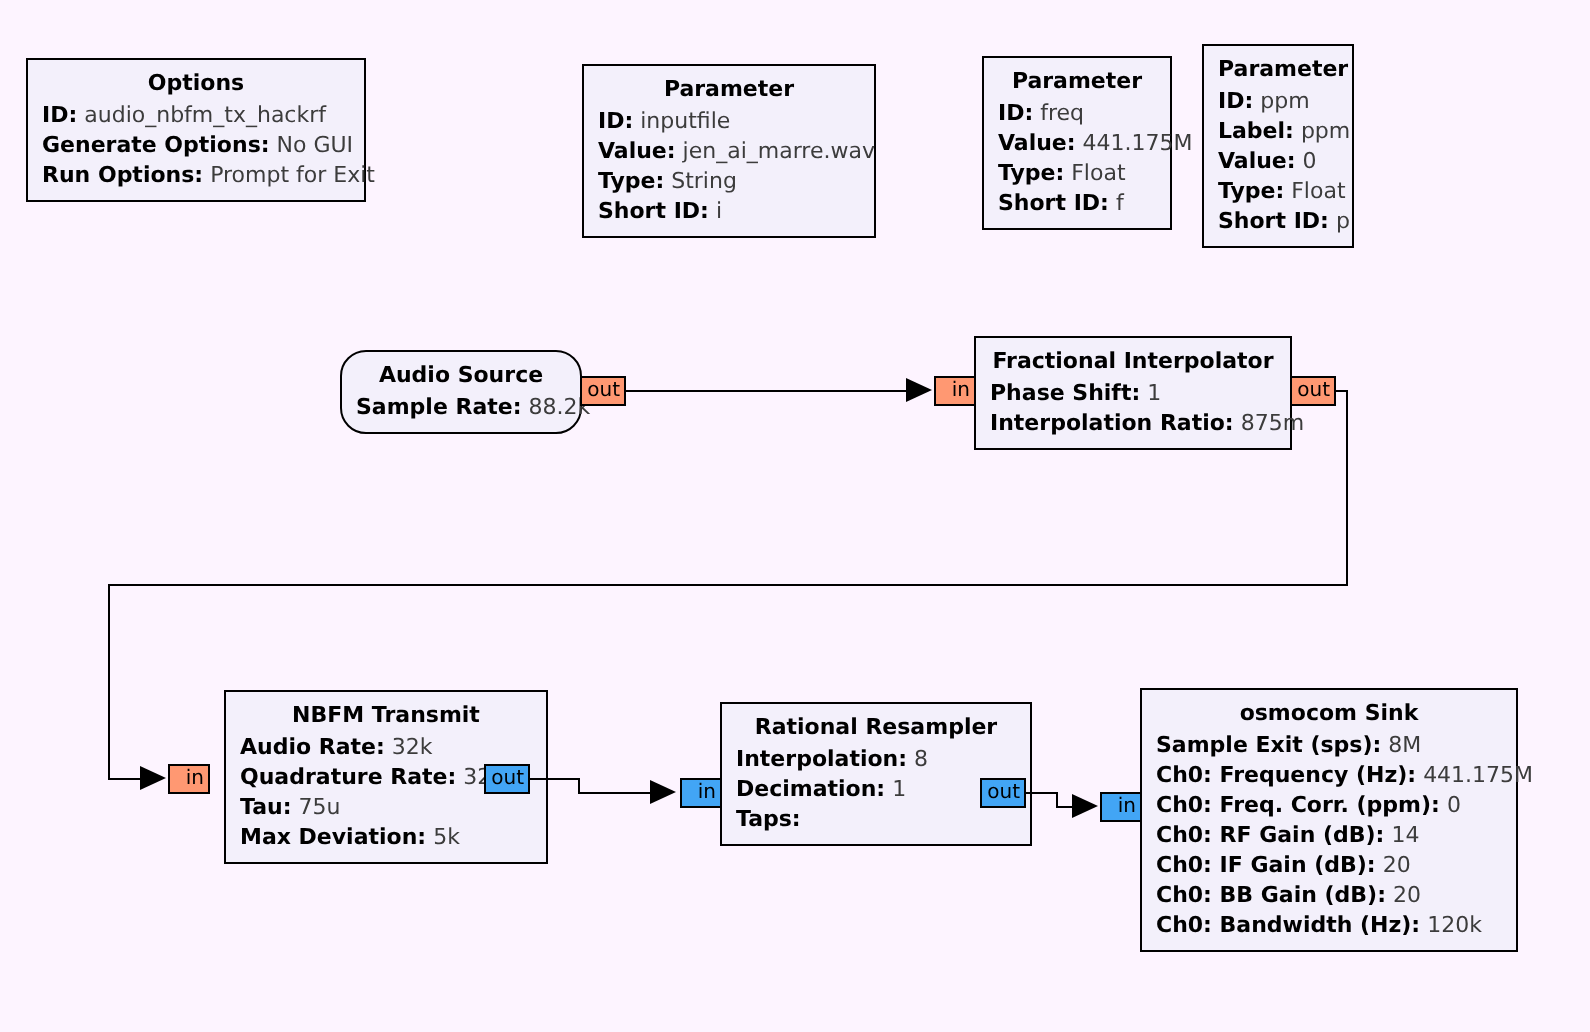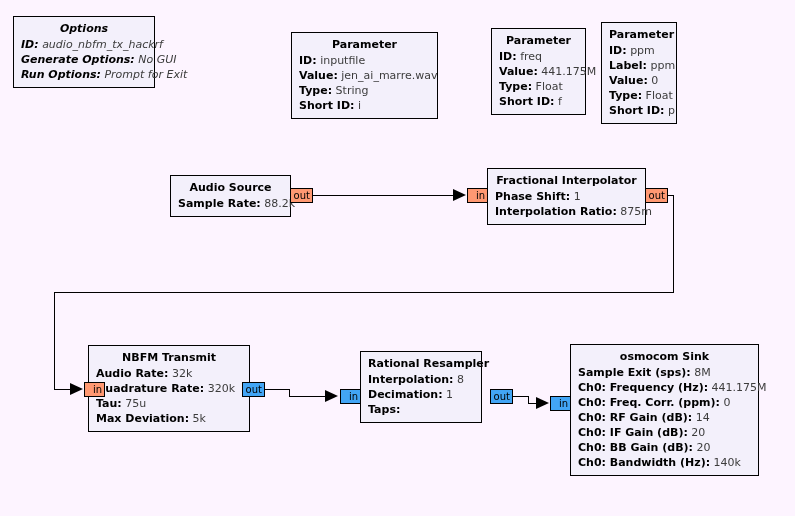--- a/index.html
+++ b/index.html
@@ -85,7 +85,7 @@
 
 <div id="canvas">
 
-  <div class="block" style="left:13px; top:16px; width:142px;font-style:italic;">
+  <div class="block" style="left:13px; top:29px; width:170px;">
     <div class="block-title">Options</div>
     <div class="prop"><span class="k">ID:</span> <span class="v">audio_nbfm_tx_hackrf</span></div>
     <div class="prop"><span class="k">Generate Options:</span> <span class="v">No GUI</span></div>

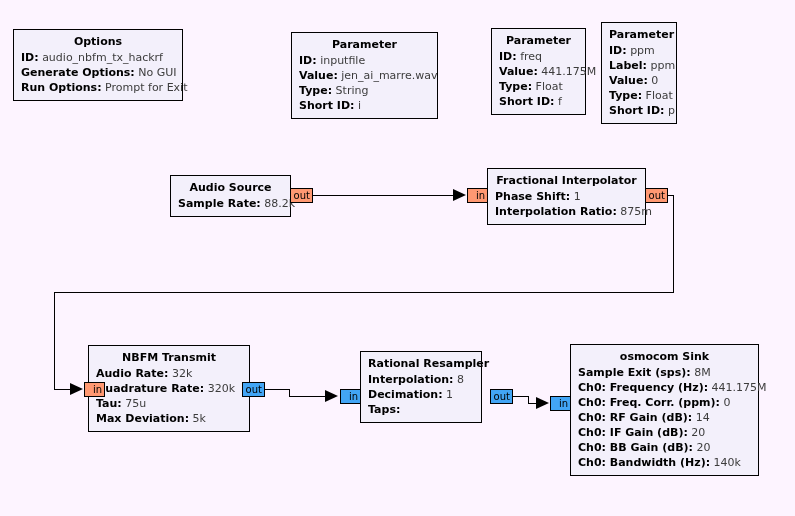--- a/index.html
+++ b/index.html
@@ -117,7 +117,7 @@
     <div class="prop"><span class="k">Short ID:</span> <span class="v">p</span></div>
   </div>
 
-  <div class="block" style="left:170px; top:175px; width:121px;">
+  <div class="block" style="left:170px; top:175px; width:121px;border-radius:13px;">
     <div class="block-title">Audio Source</div>
     <div class="prop"><span class="k">Sample Rate:</span> <span class="v">88.2k</span></div>
   </div>

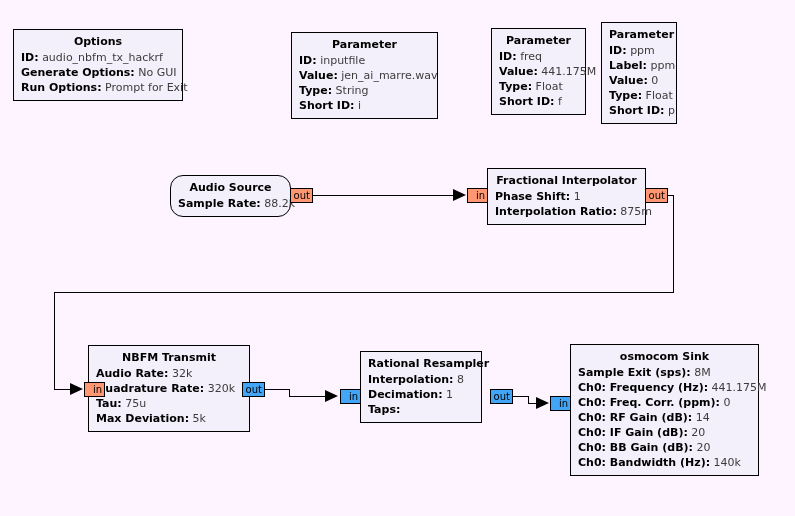--- a/index.html
+++ b/index.html
@@ -131,7 +131,7 @@
   <div class="port float" style="left:467px; top:188px; width:21px;">in</div>
   <div class="port float" style="left:645px; top:188px; width:23px;">out</div>
 
-  <div class="block" style="left:88px; top:345px; width:162px;">
+  <div class="block" style="left:112px; top:345px; width:162px;">
     <div class="block-title">NBFM Transmit</div>
     <div class="prop"><span class="k">Audio Rate:</span> <span class="v">32k</span></div>
     <div class="prop"><span class="k">Quadrature Rate:</span> <span class="v">320k</span></div>

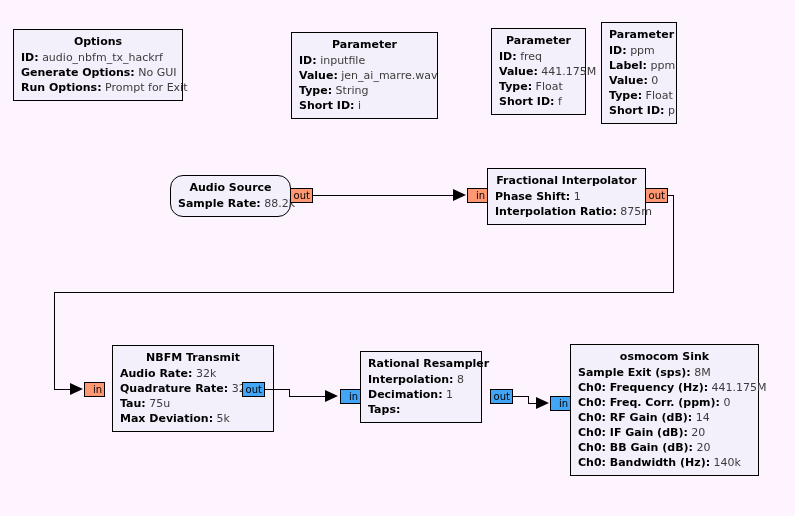--- a/index.html
+++ b/index.html
@@ -141,7 +141,7 @@
   <div class="port float" style="left:84px; top:382px; width:21px;">in</div>
   <div class="port complex" style="left:242px; top:382px; width:23px;">out</div>
 
-  <div class="block" style="left:360px; top:351px; width:122px;">
+  <div class="block" style="left:360px; top:351px; width:156px;">
     <div class="block-title">Rational Resampler</div>
     <div class="prop"><span class="k">Interpolation:</span> <span class="v">8</span></div>
     <div class="prop"><span class="k">Decimation:</span> <span class="v">1</span></div>

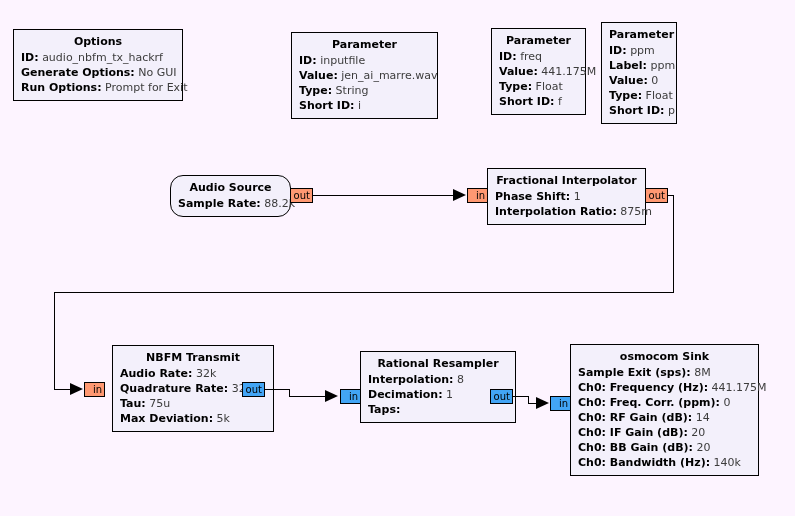--- a/index.html
+++ b/index.html
@@ -158,7 +158,7 @@
     <div class="prop"><span class="k">Ch0: RF Gain (dB):</span> <span class="v">14</span></div>
     <div class="prop"><span class="k">Ch0: IF Gain (dB):</span> <span class="v">20</span></div>
     <div class="prop"><span class="k">Ch0: BB Gain (dB):</span> <span class="v">20</span></div>
-    <div class="prop"><span class="k">Ch0: Bandwidth (Hz):</span> <span class="v">140k</span></div>
+    <div class="prop"><span class="k">Ch0: Bandwidth (Hz):</span> <span class="v">120k</span></div>
   </div>
   <div class="port complex" style="left:550px; top:396px; width:21px;">in</div>
 

